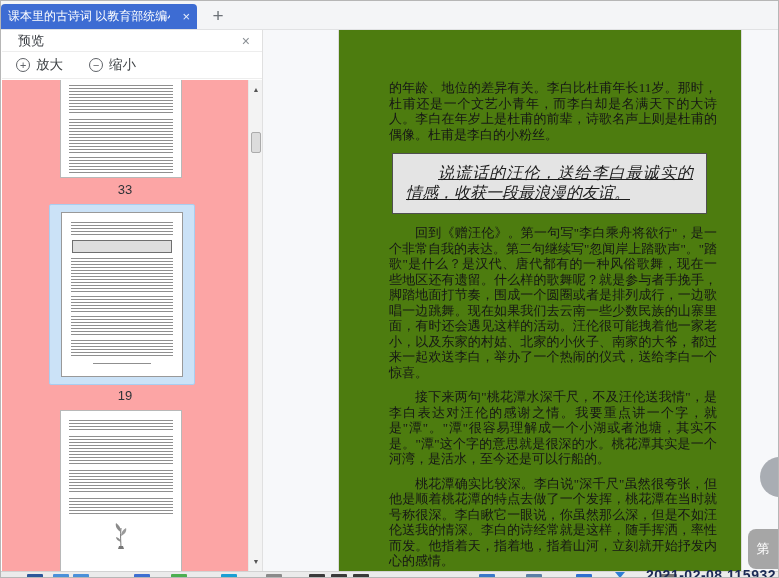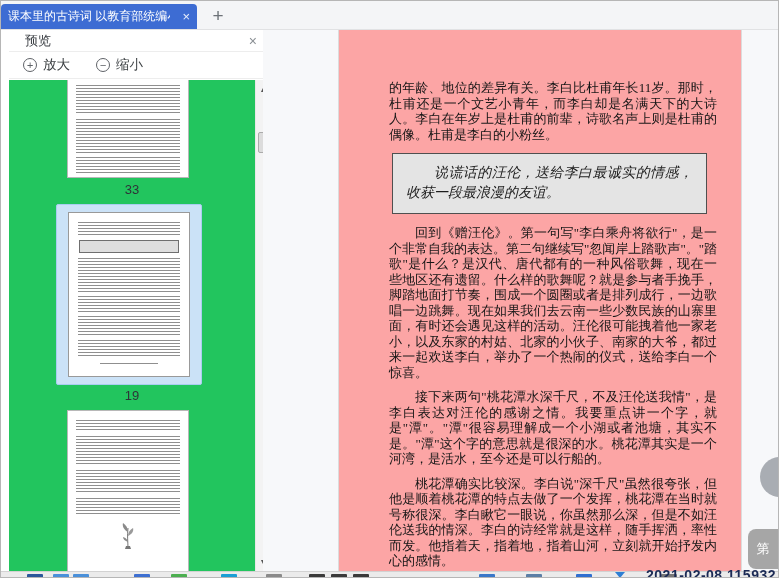--- a/index.html
+++ b/index.html
@@ -20,7 +20,7 @@
   .app { position:absolute; left:0; top:28px; width:100%; height:542px; border-top:1px solid #e1e2e4; }
 
   
-  .sidebar { position:absolute; left:8px; top:0; width:261px; height:100%; background:#fff; border-right:1px solid #e0e0e0; }
+  .sidebar { position:absolute; left:1px; top:0; width:261px; height:100%; background:#fff; border-right:1px solid #e0e0e0; }
   .sb-header { height:22px; display:flex; align-items:center; padding:0 12px 0 16px; border-bottom:1px solid #ededed; }
   .sb-title { font-size:13px; color:#3b3f44; }
   .sb-close { margin-left:auto; font-size:14px; color:#8a8f94; }

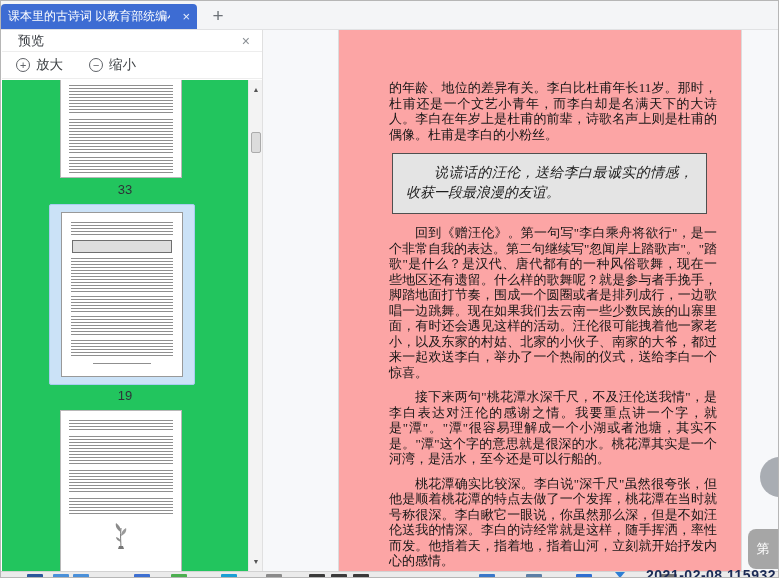--- a/index.html
+++ b/index.html
@@ -53,7 +53,7 @@
 
   
   .main { position:absolute; left:262px; top:0; right:0; height:100%; background:#f7f8fa; }
-  .page { position:absolute; left:75px; top:0; width:404px; height:100%; background:#fca5a5;
+  .page { position:absolute; left:75px; top:0; width:404px; height:100%; background:#4d7c0f;
           border-left:1px solid #dcdcdc; border-right:1px solid #dcdcdc; padding:50px 24px 0 50px; }
   .para { font-family:"Liberation Serif","DejaVu Serif",serif; font-size:13px; line-height:15.5px;
           color:#161616; text-align:justify; text-indent:2em; margin-bottom:9px; }

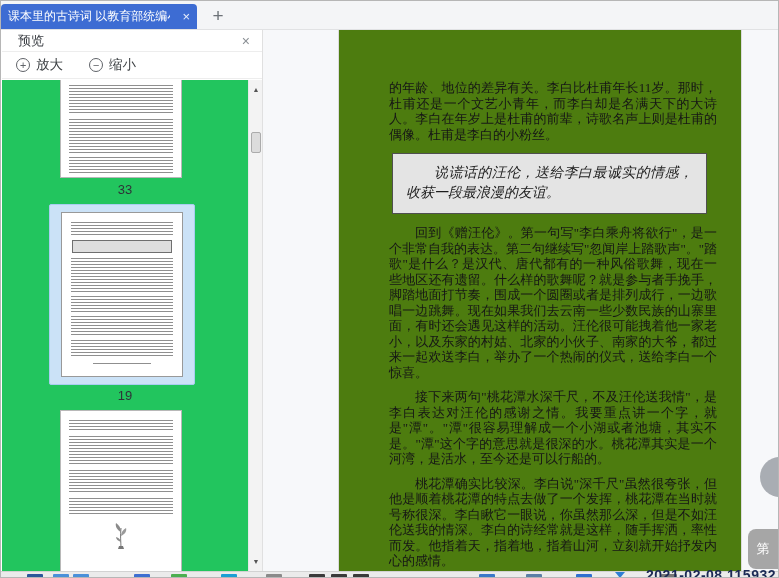--- a/index.html
+++ b/index.html
@@ -59,8 +59,8 @@
           color:#161616; text-align:justify; text-indent:2em; margin-bottom:9px; }
   .para.first { text-indent:0; }
   .quote-box { border:1px solid #4f4f4f; background:#e4e4e4; margin:11px 10px 11px 3px; padding:9px 13px 10px; }
-  .quote-box p { font-family:"Liberation Serif","DejaVu Serif",serif; font-style:italic; font-size:14px;
-                 line-height:20px; color:#1c1c1c; text-indent:2em; text-align:justify; }
+  .quote-box p { font-family:"Liberation Serif","DejaVu Serif",serif; font-style:italic; font-size:16px;
+                 line-height:20px; color:#1c1c1c; text-indent:2em; text-align:justify;text-decoration:underline; }
 
   .fab { position:absolute; right:-22px; top:427px; width:40px; height:40px; border-radius:50%; background:#a9adb3; }
   .page-flag { position:absolute; right:0; top:499px; width:30px; height:40px; background:#a6a6a6;

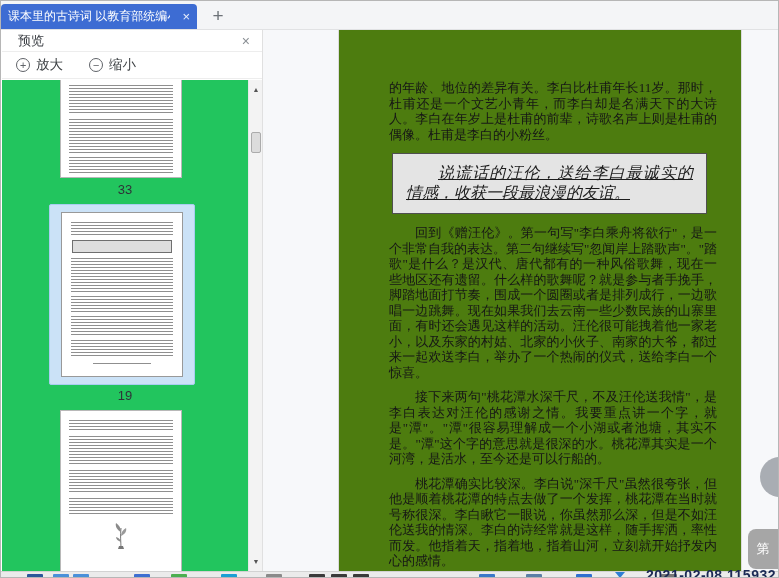--- a/index.html
+++ b/index.html
@@ -30,7 +30,7 @@
           text-align:center; font-size:11px; line-height:12px; color:#5f6368; margin-right:6px; }
   .tool-label { font-size:13.5px; color:#3c4043; }
 
-  .thumb-list { position:absolute; left:0; top:50px; right:0; bottom:0; overflow:hidden; background:#22c55e; }
+  .thumb-list { position:absolute; left:0; top:50px; right:0; bottom:0; overflow:hidden; background:#fca5a5; }
   .thumb-page { position:absolute; background:#fff; border:1px solid #b8b8b8; }
   .t33 { left:58px; top:0; width:122px; height:98px; border-top:none; padding:5px 8px 4px; }
   .thumb-label { position:absolute; left:0; width:246px; text-align:center; font-size:13px; color:#2f3338; }

